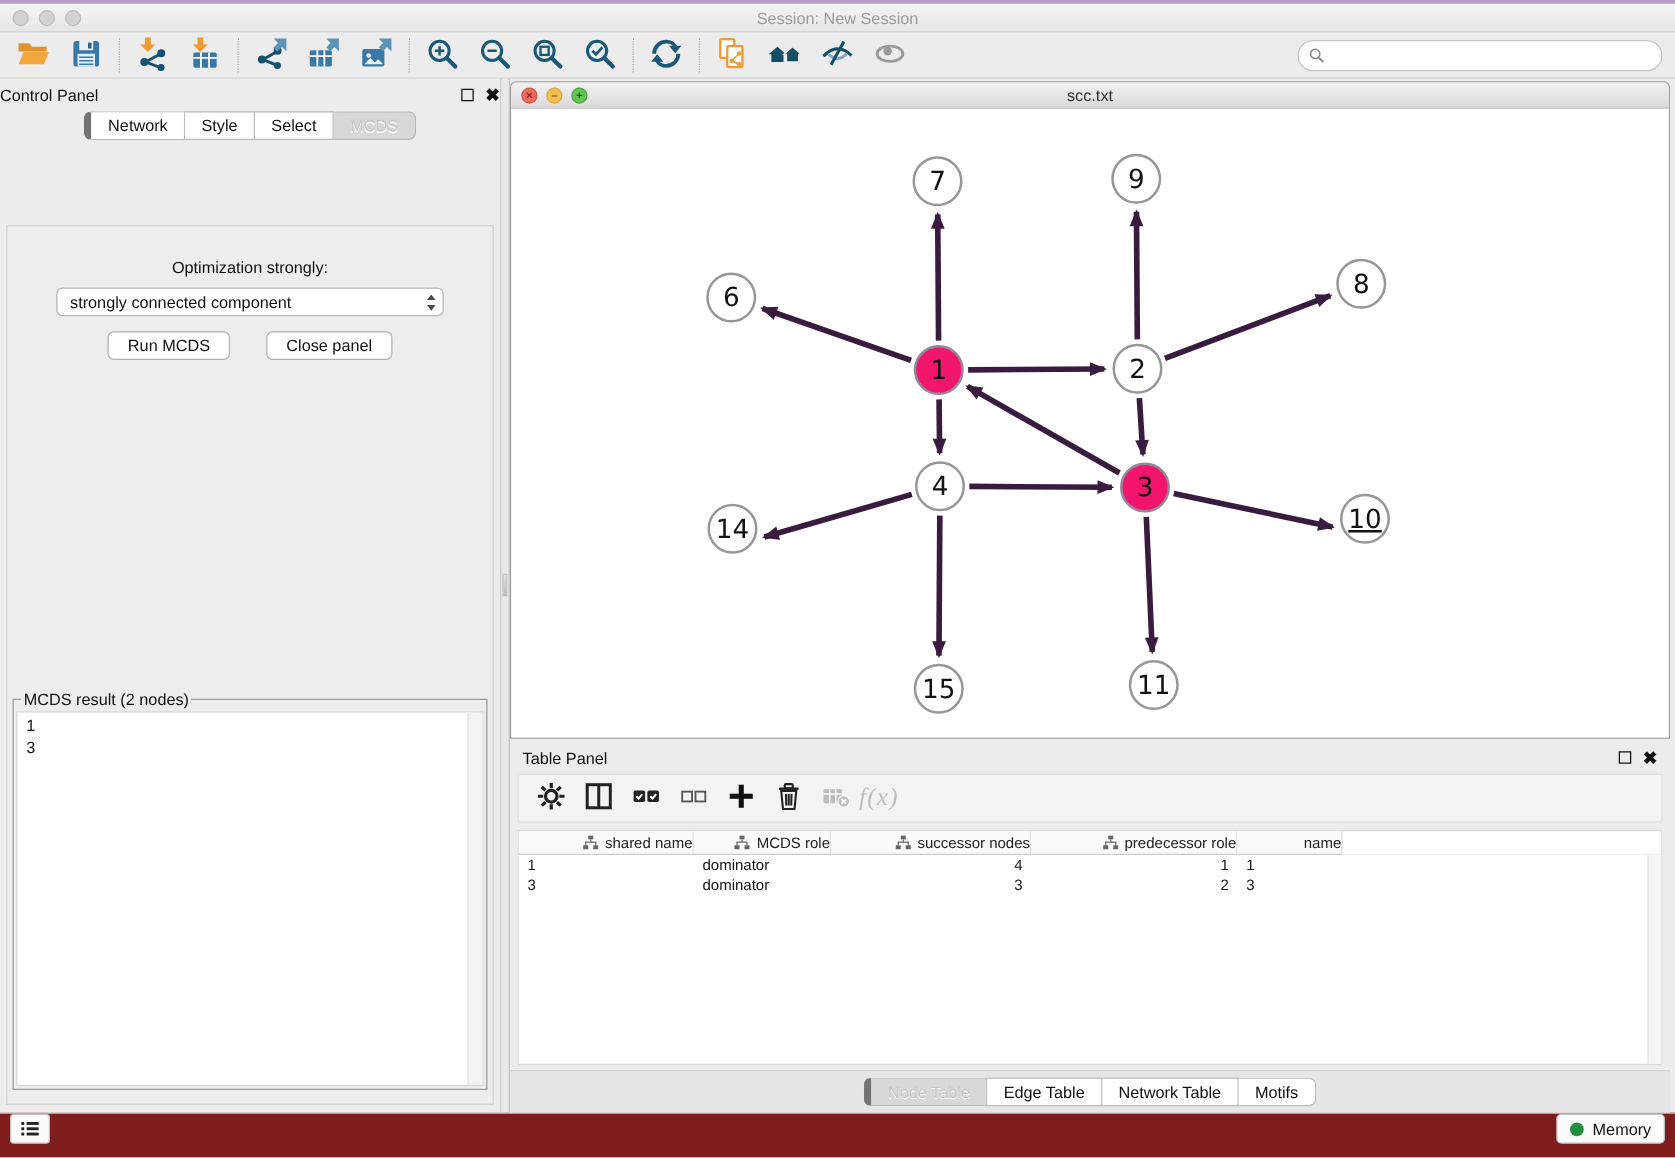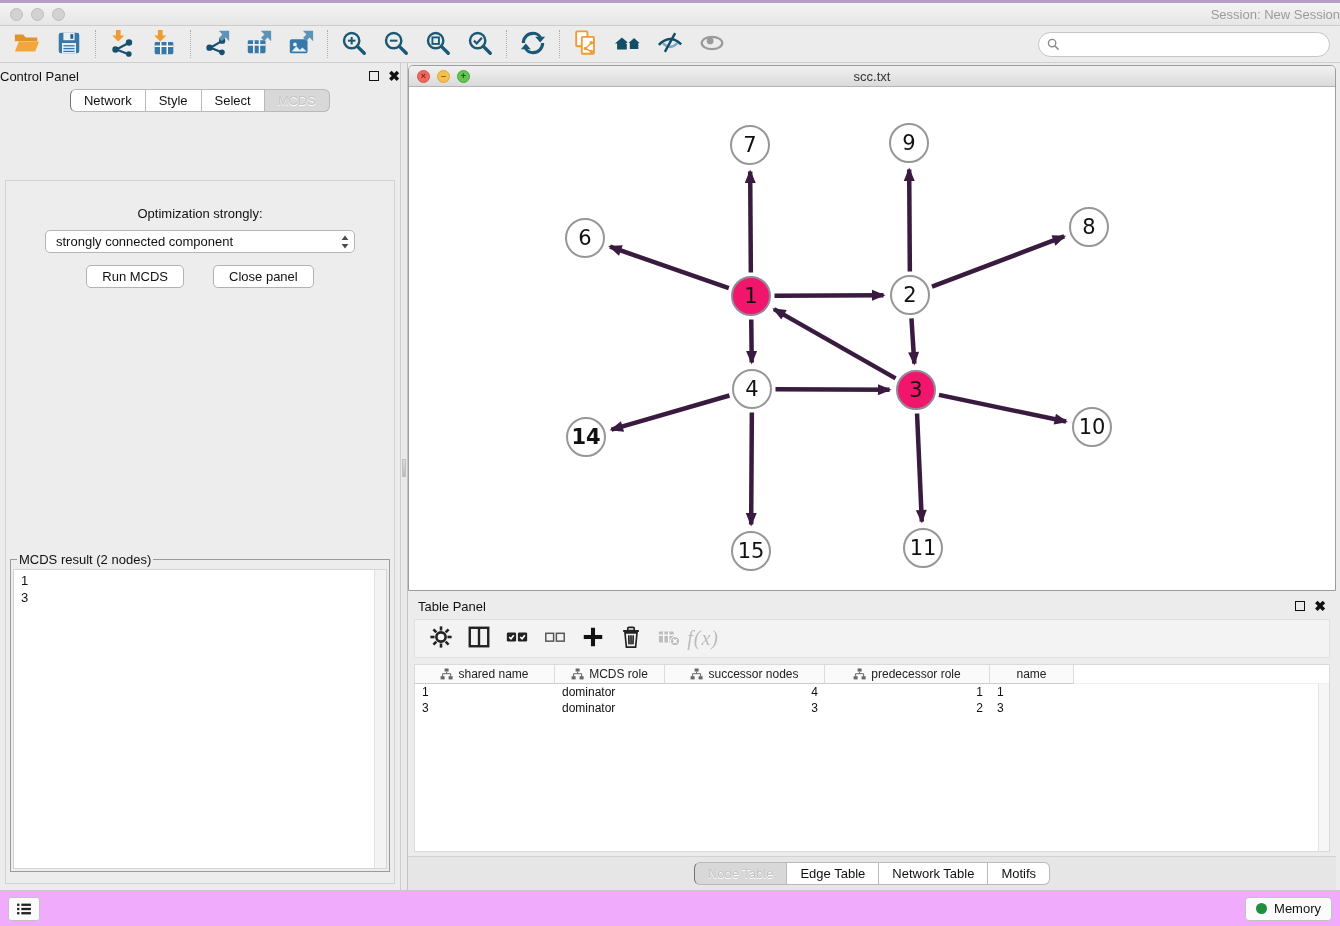--- a/index.html
+++ b/index.html
@@ -7,7 +7,7 @@
   *{box-sizing:border-box;}
 
   
-  .titlebar{height:26px;background:linear-gradient(#f4f4f4,#e6e6e6);border-top:3px solid #b59dc4;border-bottom:1px solid #cccccc;display:flex;align-items:center;justify-content:flex-end;position:relative;}
+  .titlebar{height:26px;background:linear-gradient(#f4f4f4,#e6e6e6);border-top:3px solid #b59dc4;border-bottom:1px solid #cccccc;display:flex;align-items:center;justify-content:center;position:relative;}
   .titlebar .title{font-size:13px;color:#9b9b9b;}
   .traffic{position:absolute;left:10px;display:flex;gap:8px;}
   .traffic .dot{width:13px;height:13px;border-radius:50%;background:#d2d2d2;border:1px solid #bdbdbd;}

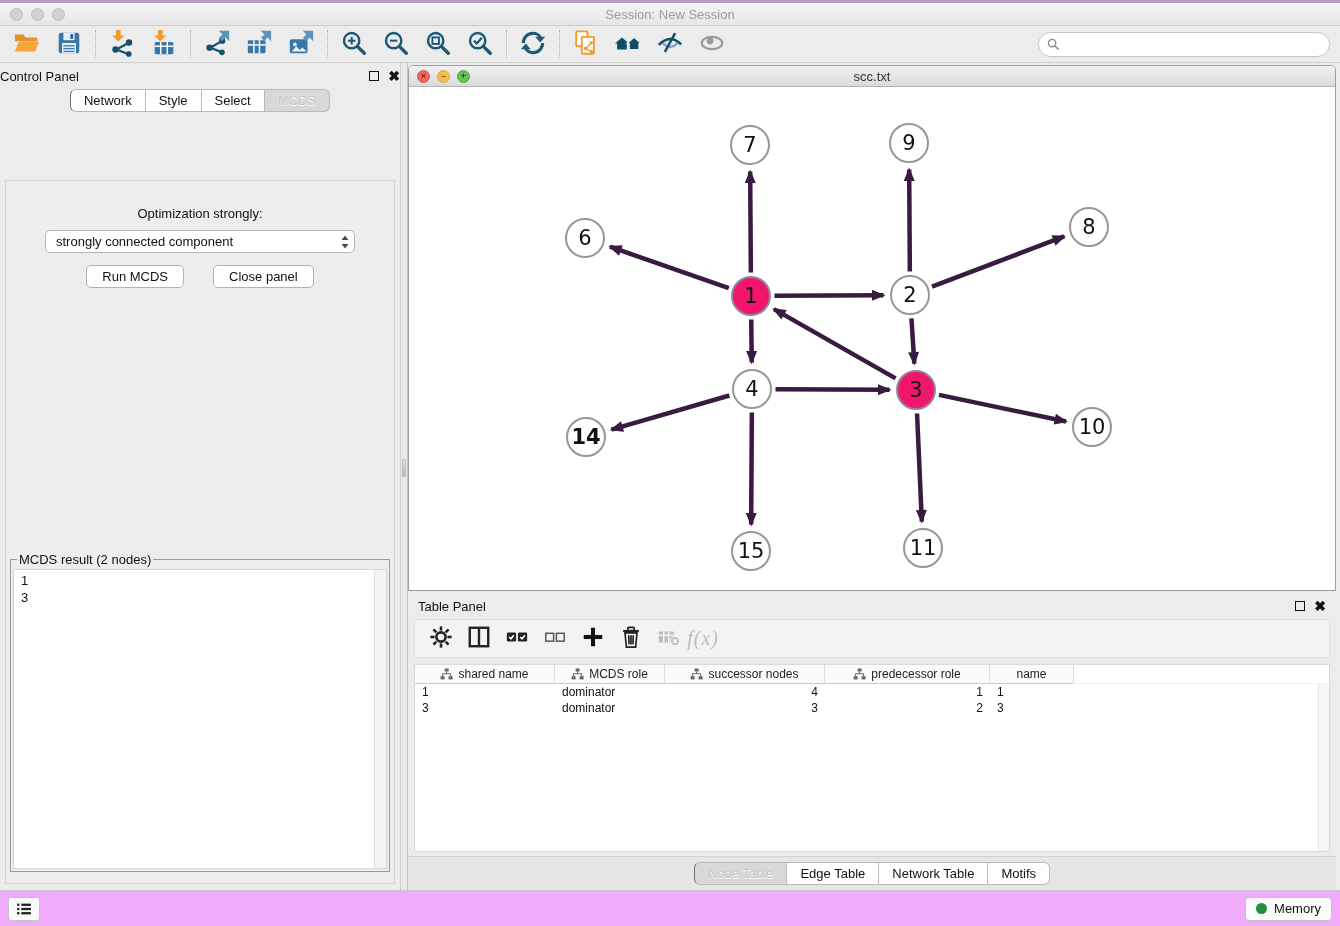--- a/index.html
+++ b/index.html
@@ -32,7 +32,7 @@
   .close-x{font-size:14px;font-weight:bold;color:#111;line-height:1;}
   .cp-tabs{display:flex;justify-content:center;position:relative;z-index:2;}
   .tab{padding:3px 13px;background:#fff;border:1px solid #b9b9b9;border-left:none;font-size:13px;color:#111;cursor:default;}
-  .tab.first{border-left:1px solid #737373;border-radius:6px 0 0 6px;}
+  .tab.first{border-left:6px solid #737373;border-radius:6px 0 0 6px;}
   .tab.last{border-radius:0 6px 6px 0;}
   .tab.selected{background:#d8d8d8;color:#c6c6c6;text-shadow:0 1px 0 #fff;}
   .cp-body{position:absolute;left:5px;right:5px;top:117px;bottom:6px;background:#ededed;border:1px solid #d2d2d2;}

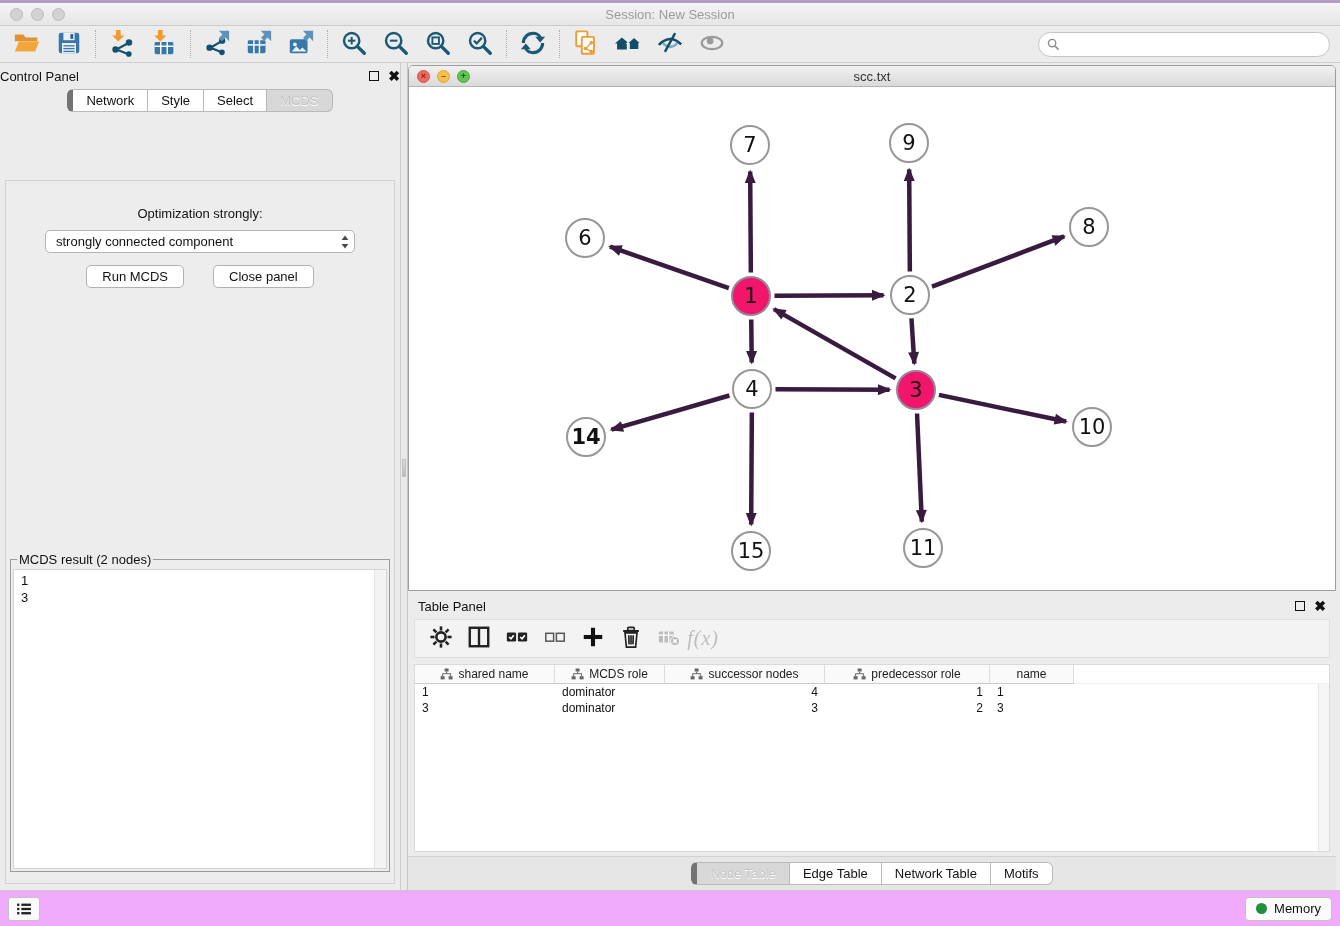--- a/index.html
+++ b/index.html
@@ -359,7 +359,7 @@
           <div class="gnode" style="left: 501px; top: 208px;">2</div>
           <div class="gnode" style="left: 343px; top: 302px;">4</div>
           <div class="gnode selected" style="background: rgb(242, 21, 108); left: 507px; top: 303px;">3</div>
-          <div class="gnode" style="left: 177px; top: 350px; font-weight: bold;">14</div>
+          <div class="gnode" style="left: 177px; top: 336px;">14</div>
           <div class="gnode" style="left: 683px; top: 340px;">10</div>
           <div class="gnode" style="left: 342px; top: 464px;">15</div>
           <div class="gnode" style="left: 514px; top: 461px;">11</div>

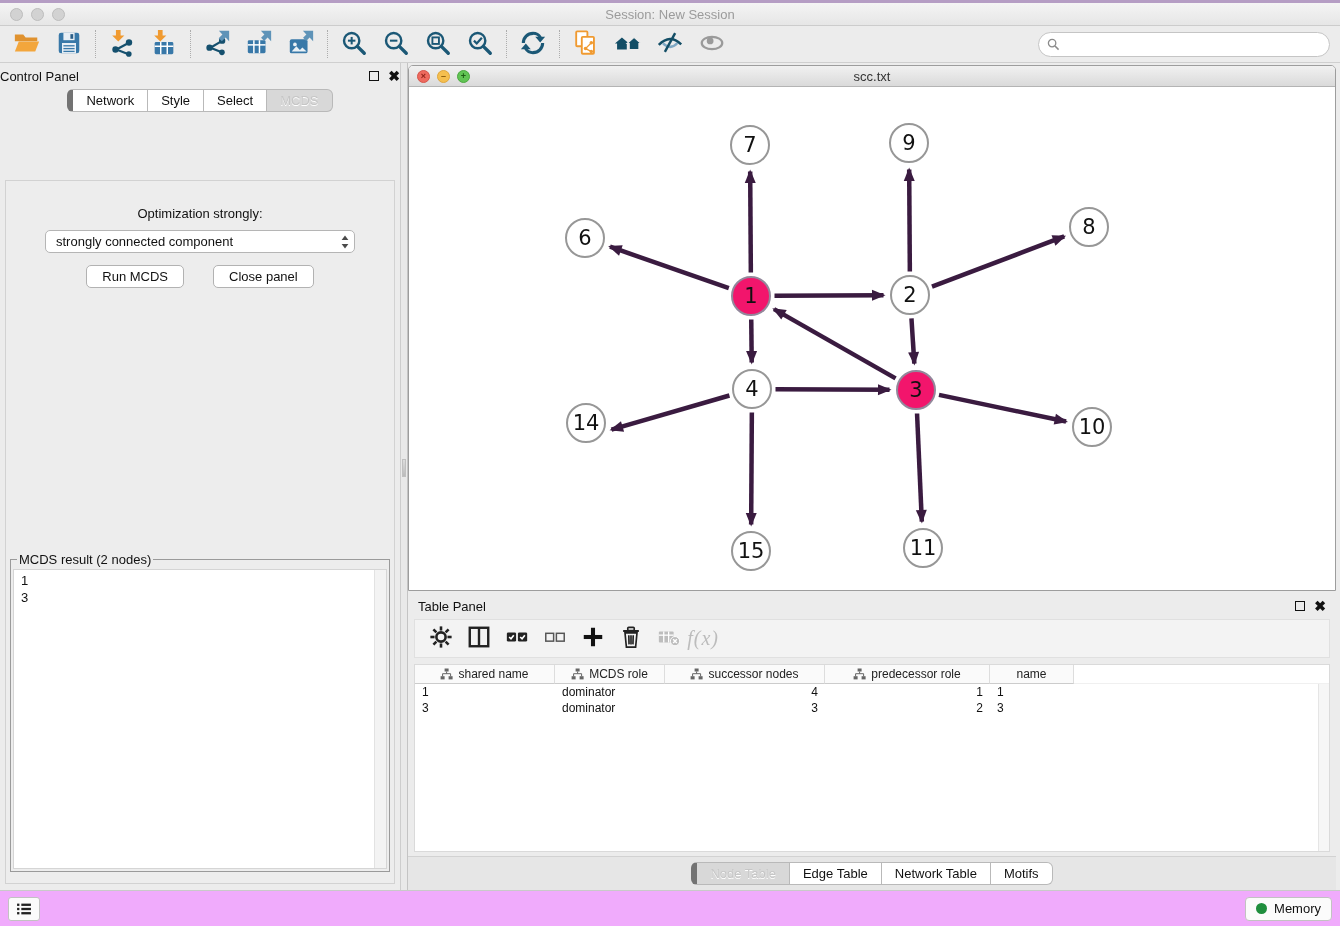--- a/index.html
+++ b/index.html
@@ -360,7 +360,7 @@
           <div class="gnode" style="left: 343px; top: 302px;">4</div>
           <div class="gnode selected" style="background: rgb(242, 21, 108); left: 507px; top: 303px;">3</div>
           <div class="gnode" style="left: 177px; top: 336px;">14</div>
-          <div class="gnode" style="left: 683px; top: 340px;">10</div>
+          <div class="gnode" style="left: 683px; top: 328px; text-decoration: underline;">10</div>
           <div class="gnode" style="left: 342px; top: 464px;">15</div>
           <div class="gnode" style="left: 514px; top: 461px;">11</div>
         </div>

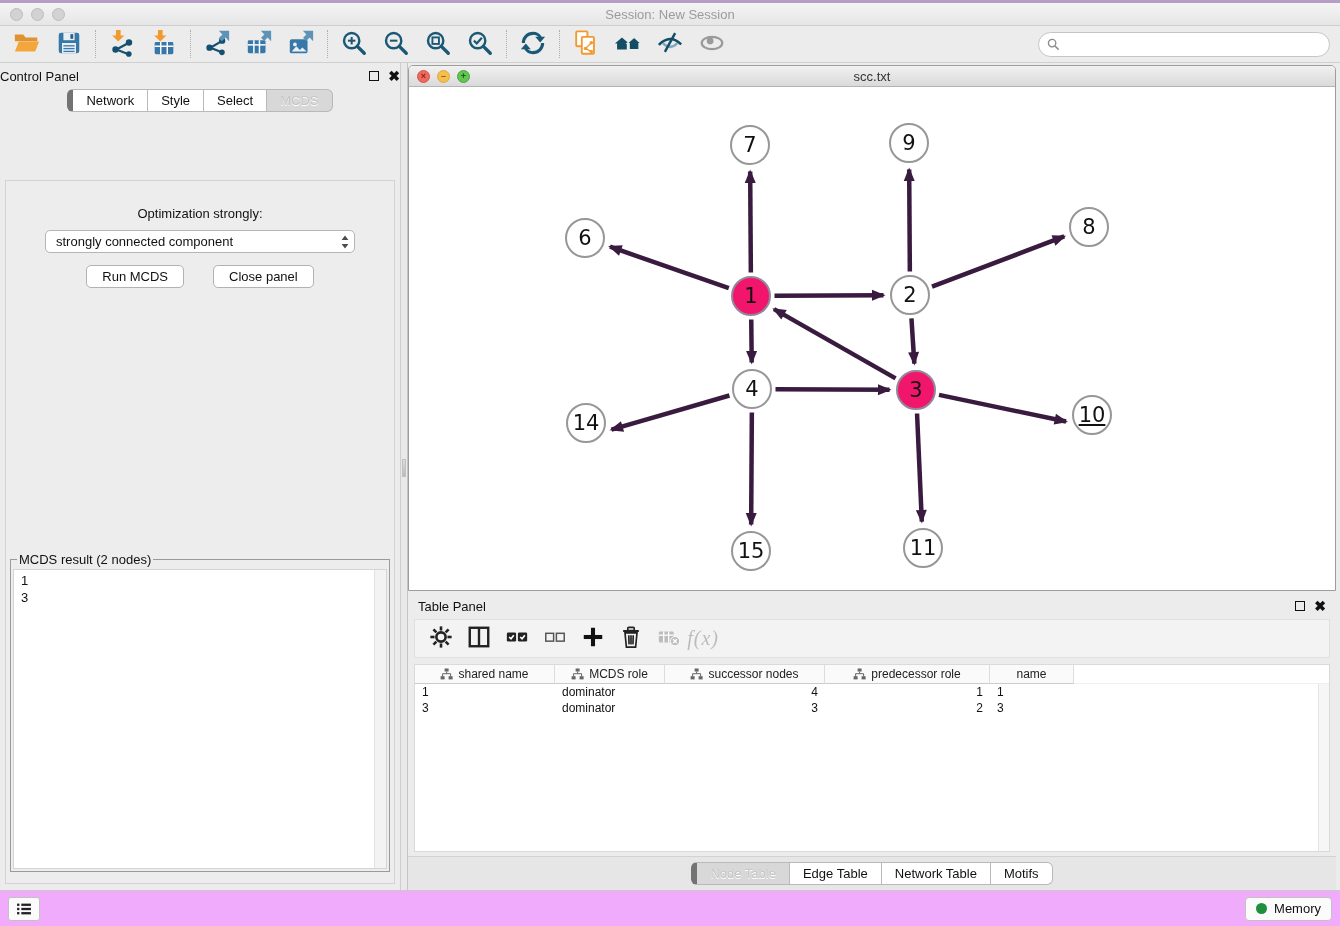--- a/index.html
+++ b/index.html
@@ -75,7 +75,7 @@
   .fx-glyph{font-family:"Liberation Serif",serif;font-style:italic;font-size:20px;color:#bcbcbc;letter-spacing:1px;}
   .tp-table{margin:6px 6px 0 6px;background:#fff;border:1px solid #dadada;flex:1;min-height:0;position:relative;overflow:hidden;}
   .thead{display:flex;height:19px;}
-  .th{display:flex;align-items:center;justify-content:center;gap:5px;font-size:12px;color:#222;background:#fafafa;border-right:1px solid #ddd;border-bottom:1px solid #ccc;flex:0 0 auto;}
+  .th{display:flex;align-items:center;justify-content:flex-end;gap:5px;font-size:12px;color:#222;background:#fafafa;border-right:1px solid #ddd;border-bottom:1px solid #ccc;flex:0 0 auto;}
   .th svg{width:13px;height:12px;}
   .thead .fill{flex:1;border-bottom:1px solid #f0f0f0;}
   .tr{display:flex;height:16px;align-items:center;font-size:12px;color:#111;}

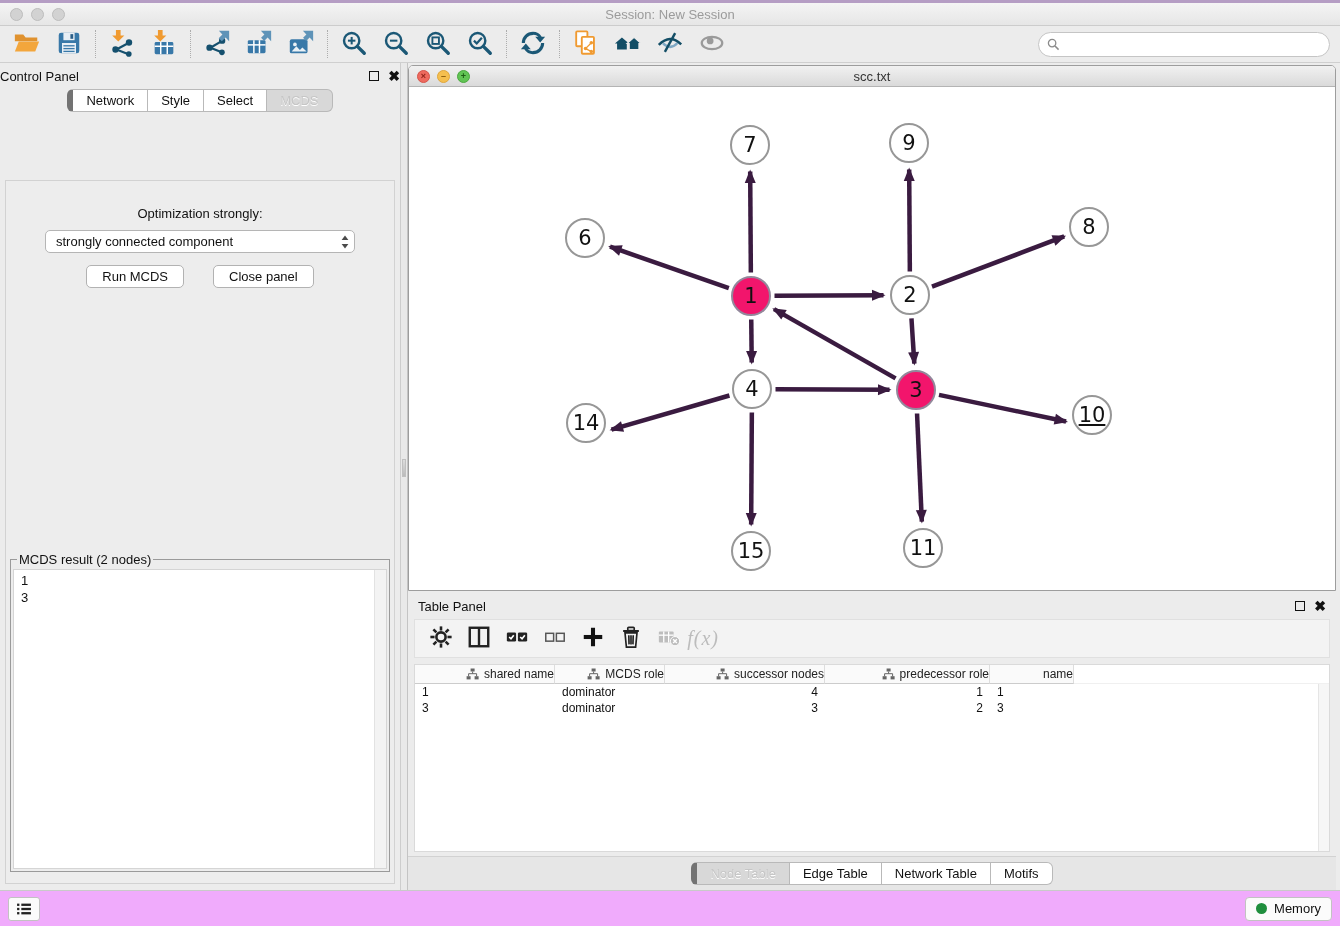--- a/index.html
+++ b/index.html
@@ -84,7 +84,7 @@
   .tp-tabs{height:34px;display:flex;align-items:center;justify-content:center;background:#e6e6e6;border-top:1px solid #d2d2d2;margin-top:4px;flex:0 0 auto;}
 
   
-  .statusbar{height:36px;background:#f0abfc;border-top:1px solid #c9c9c9;display:flex;align-items:center;padding:0 8px;}
+  .statusbar{height:36px;background:#7f1d1d;border-top:1px solid #c9c9c9;display:flex;align-items:flex-start;padding:0 8px;}
   .sb-btn{width:32px;height:24px;background:#fbfbfb;border:1px solid #c2c2c2;border-radius:3px;display:flex;align-items:center;justify-content:center;padding:0;}
   .sb-btn svg{width:20px;height:20px;}
   .memory-btn{margin-left:auto;height:24px;background:#fbfbfb;border:1px solid #c2c2c2;border-radius:4px;display:flex;align-items:center;gap:7px;padding:0 10px;font-size:13px;color:#111;font-family:"Liberation Sans",sans-serif;}

